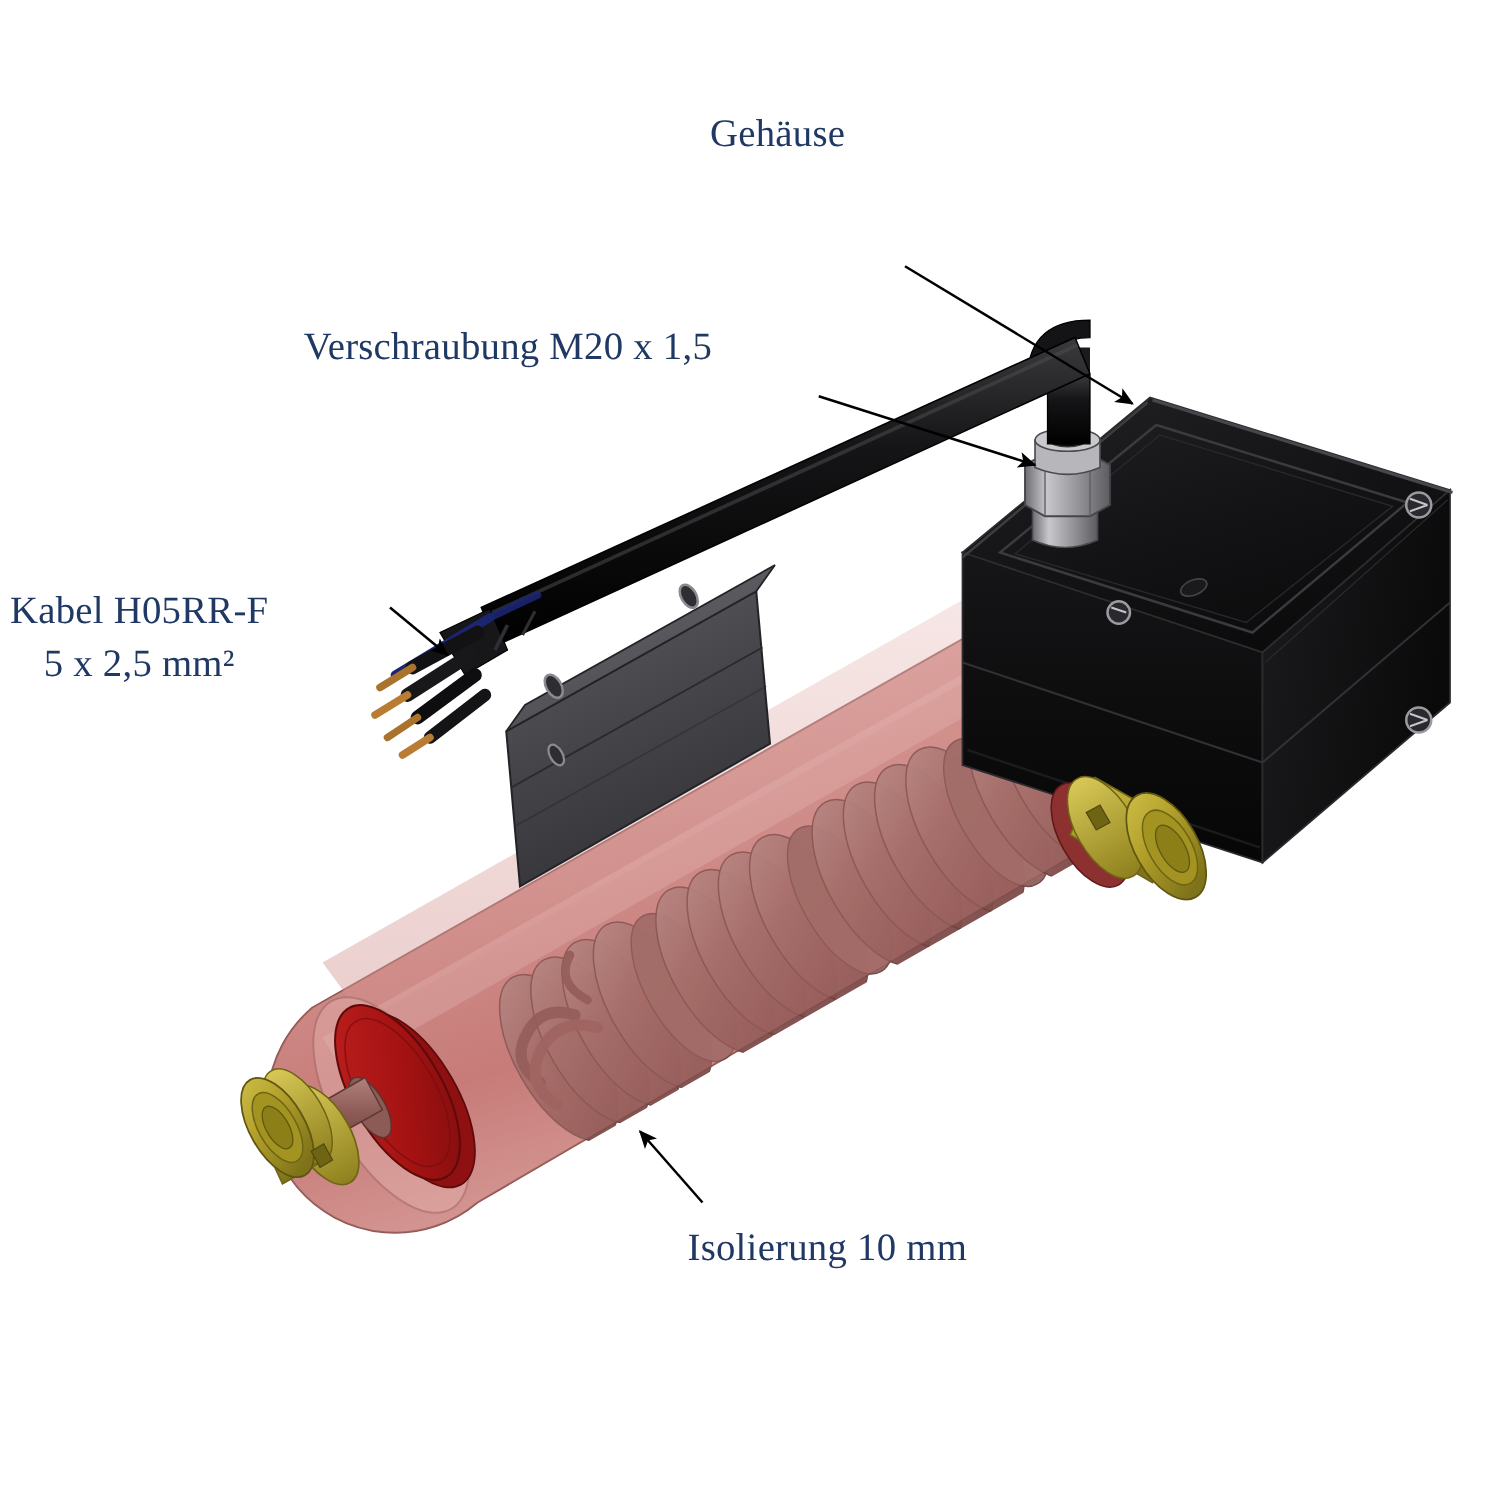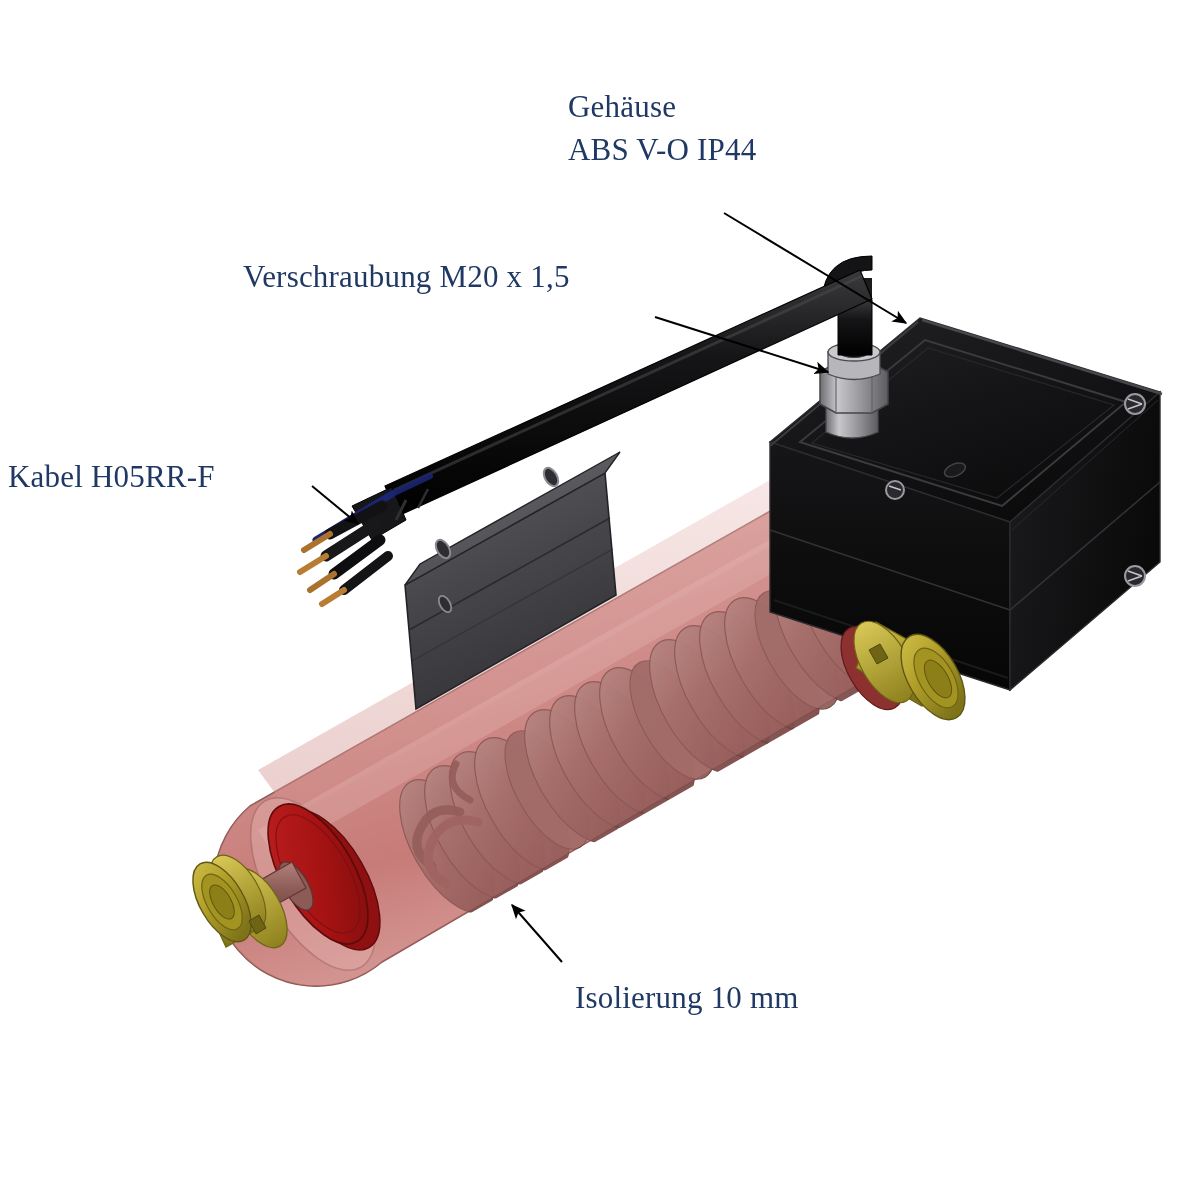--- a/index.html
+++ b/index.html
@@ -320,7 +320,6 @@
 
   <div class="callout" id="callout-gehaeuse">
     <span class="ln">Gehäuse</span>
-    <span class="ln">ABS V-O IP44</span>
   </div>
 
   <div class="callout" id="callout-verschraubung">

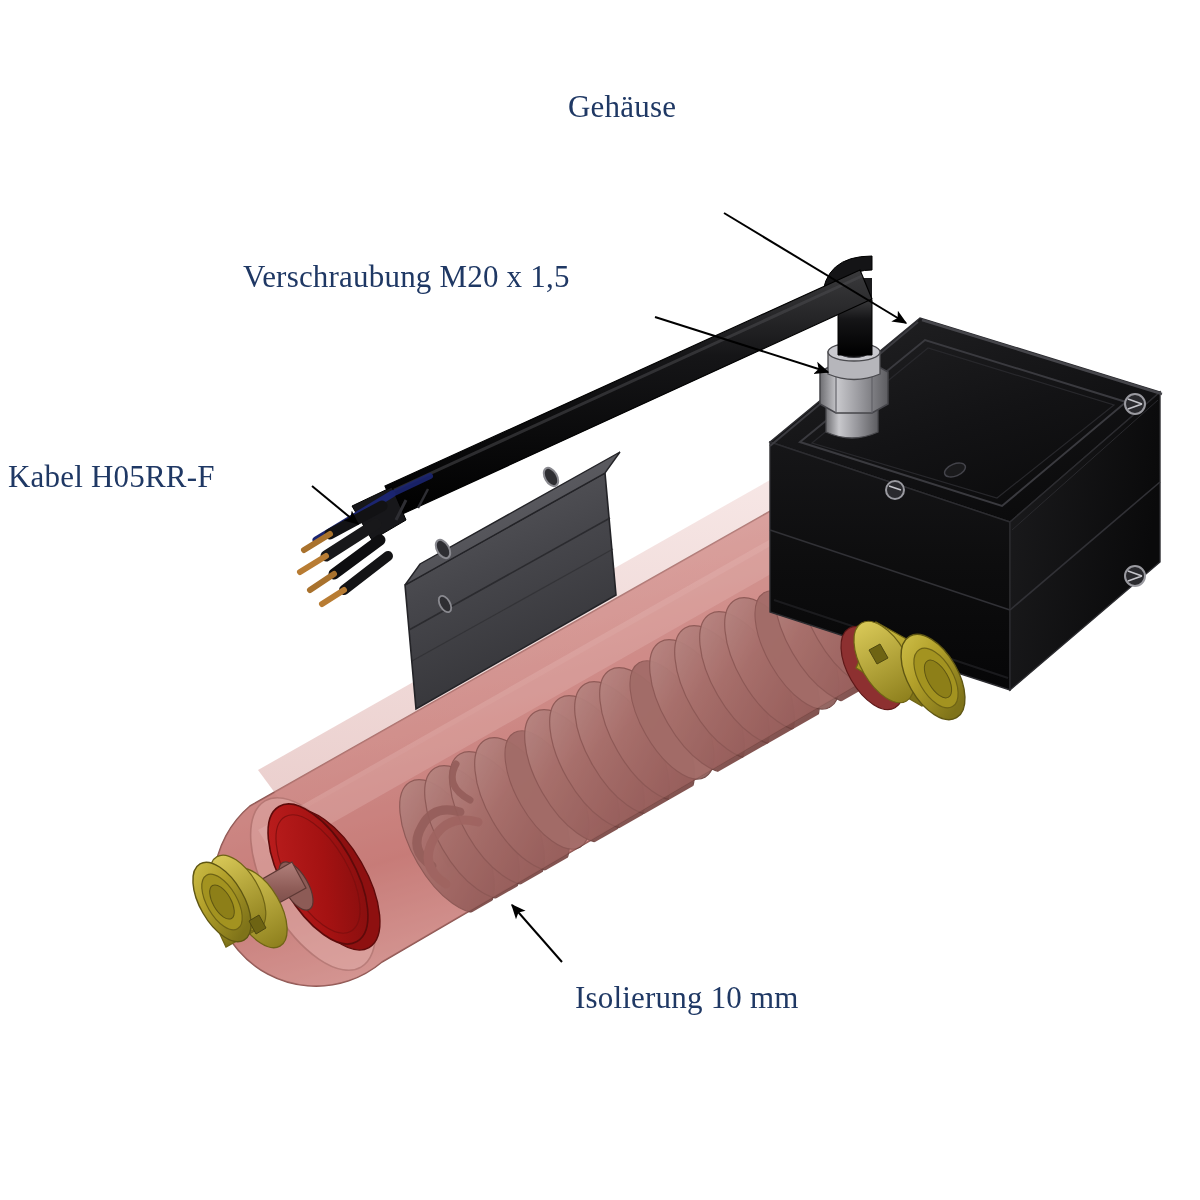--- a/index.html
+++ b/index.html
@@ -34,7 +34,7 @@
   .callout .ln { display: block; }
   #callout-gehaeuse { left: 568px; top: 86px; }
   #callout-verschraubung { left: 243px; top: 256px; }
-  #callout-kabel { left: 8px; top: 456px; text-align: center; }
+  #callout-kabel { left: 8px; top: 467px; text-align: center; }
   #callout-isolierung { left: 575px; top: 977px; }
 </style>
 </head>

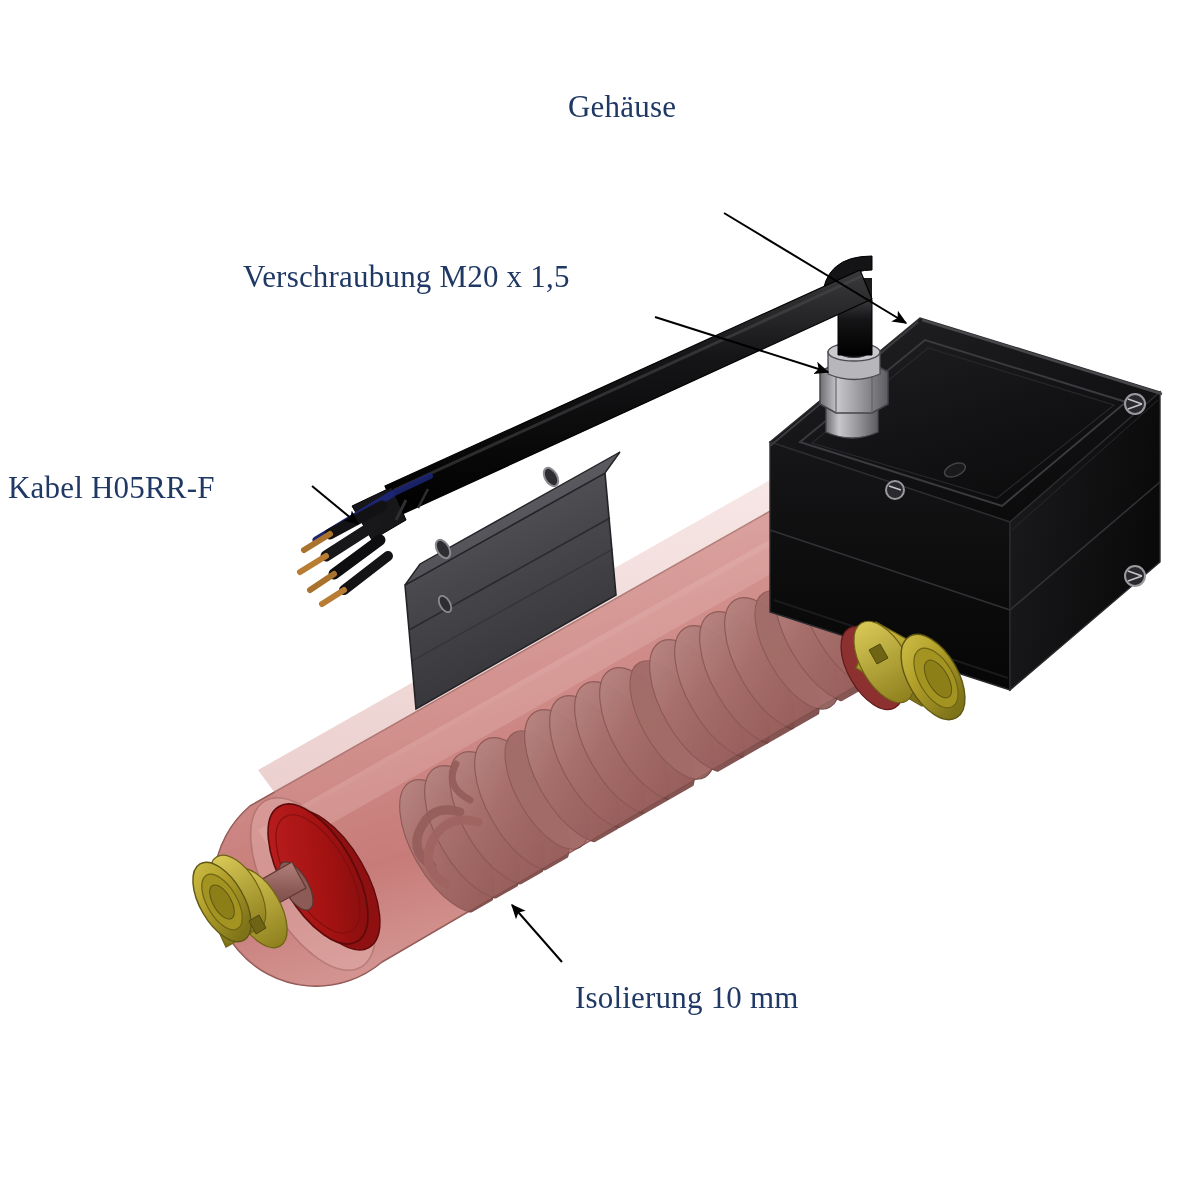--- a/index.html
+++ b/index.html
@@ -328,6 +328,7 @@
 
   <div class="callout" id="callout-kabel">
     <span class="ln">Kabel H05RR-F</span>
+    <span class="ln">5 x 2,5 mm²</span>
   </div>
 
   <div class="callout" id="callout-isolierung">

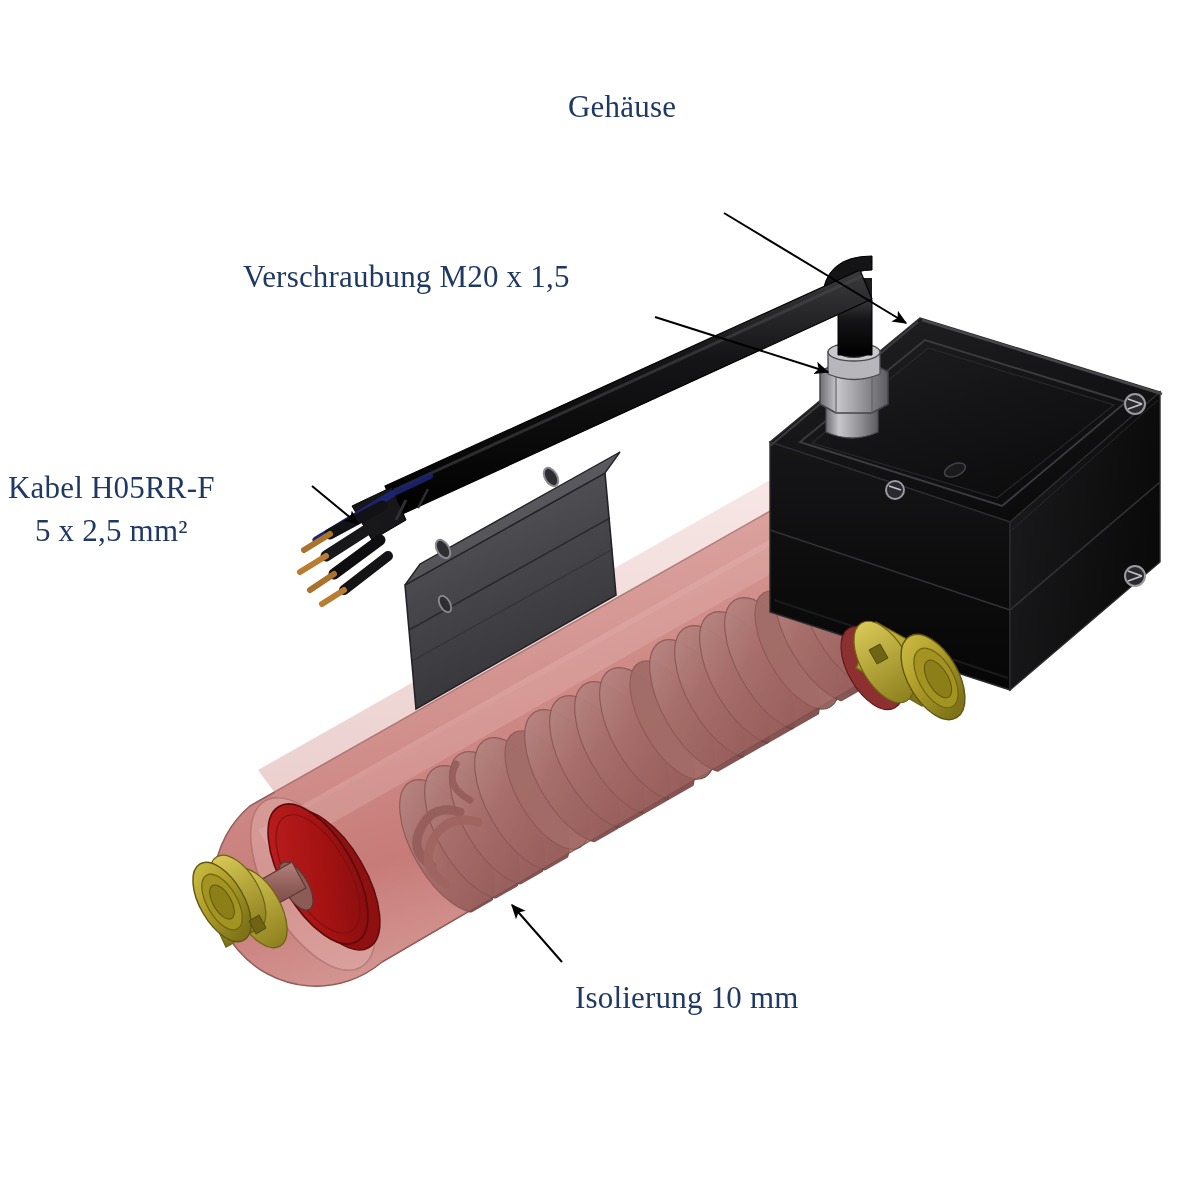--- a/index.html
+++ b/index.html
@@ -35,7 +35,7 @@
   #callout-gehaeuse { left: 568px; top: 86px; }
   #callout-verschraubung { left: 243px; top: 256px; }
   #callout-kabel { left: 8px; top: 467px; text-align: center; }
-  #callout-isolierung { left: 575px; top: 977px; }
+  #callout-isolierung { left: 550px; top: 977px; }
 </style>
 </head>
 <body>

